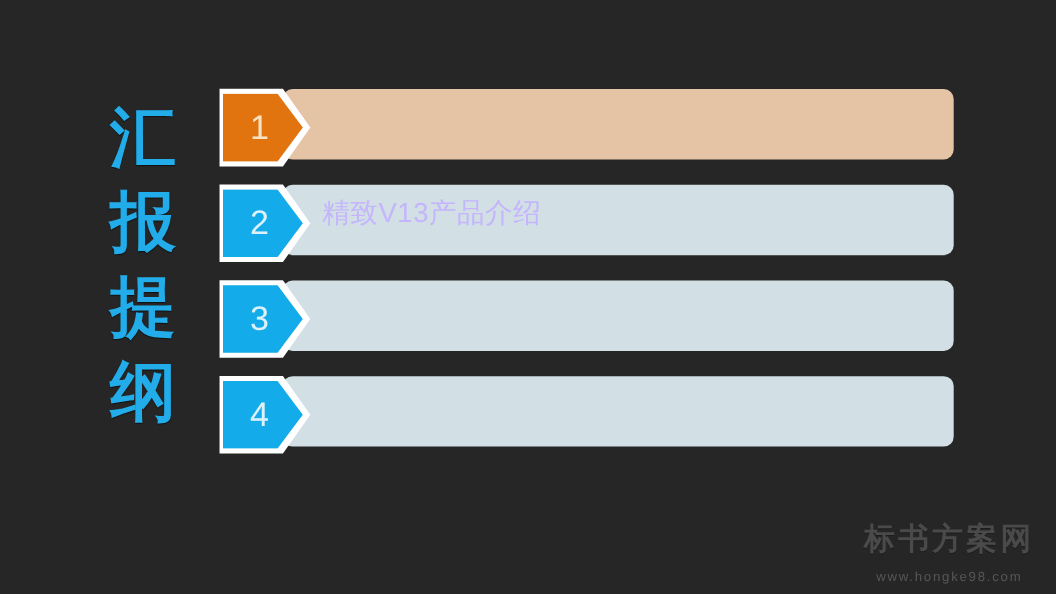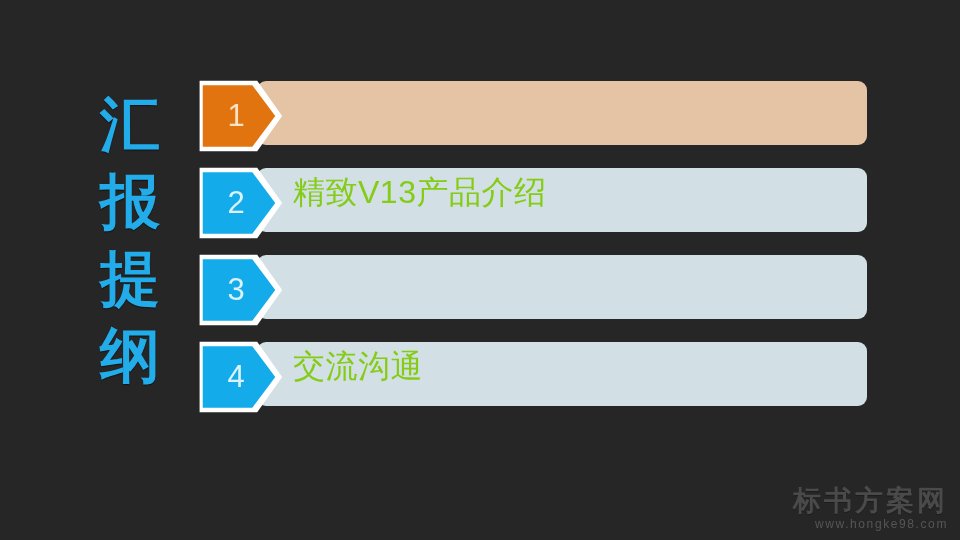--- a/index.html
+++ b/index.html
@@ -74,8 +74,8 @@
     height: 64px;
     display: flex;
     align-items: center;
-    font-size: 32px;
-    color: #84cc16;
+    font-size: 25px;
+    color: #c4b5fd;
     white-space: nowrap;
     letter-spacing: 0.5px;
   }

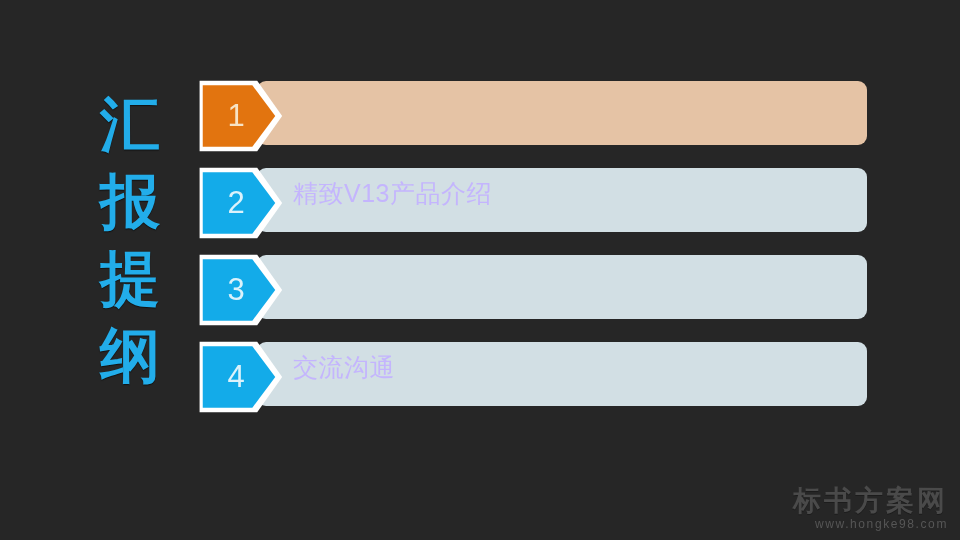--- a/index.html
+++ b/index.html
@@ -205,7 +205,6 @@
         <span class="chev-num white">4</span>
       </div>
     </div>
-    <div class="row-label">交流沟通</div>
   </div>
 
   <div id="watermark">

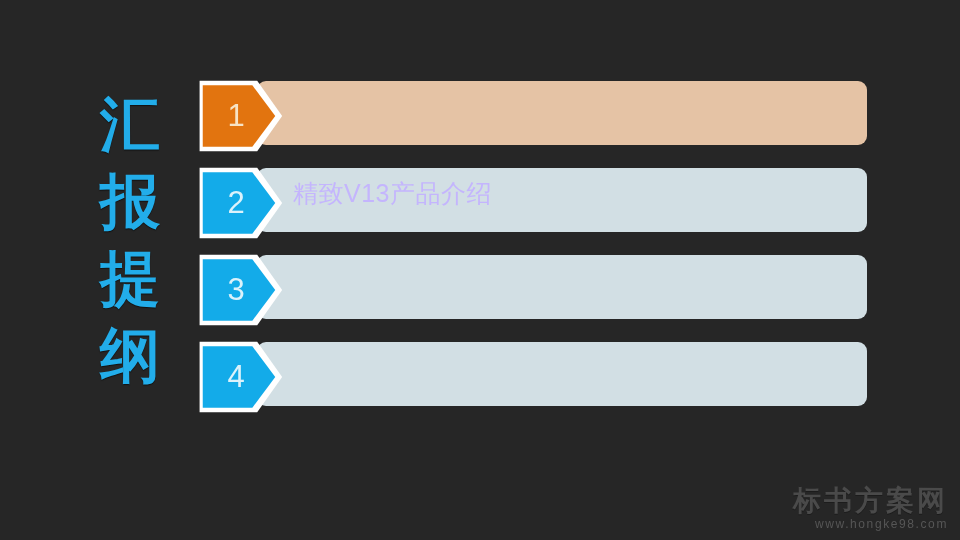--- a/index.html
+++ b/index.html
@@ -135,7 +135,7 @@
     right: 12px;
     bottom: 8px;
     width: 170px;
-    text-align: right;
+    text-align: center;
     user-select: none;
   }
   #watermark .wm-cn {

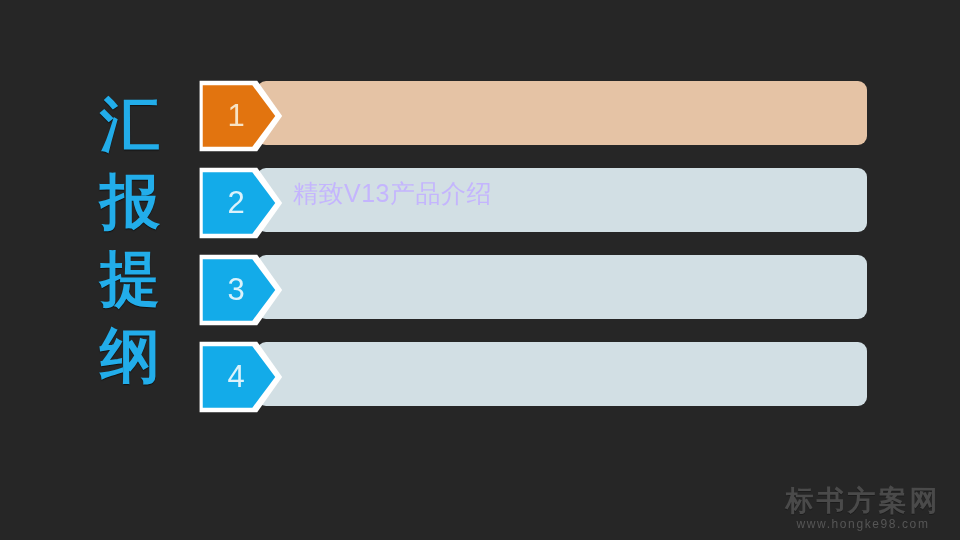--- a/index.html
+++ b/index.html
@@ -151,7 +151,7 @@
     color: #565656;
     letter-spacing: 1.6px;
     line-height: 16px;
-    margin-top: 0;
+    margin-top: 11px;
   }
 </style>
 </head>

